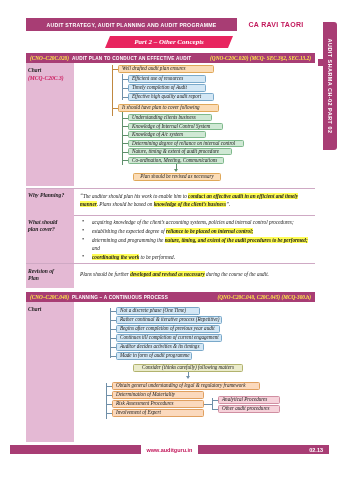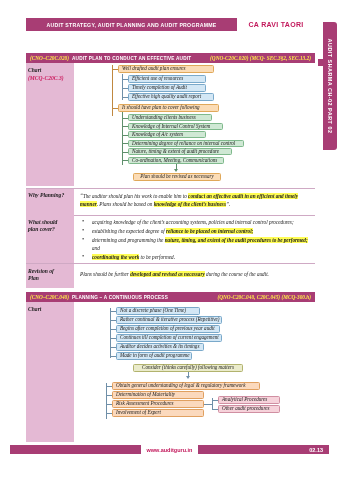--- a/index.html
+++ b/index.html
@@ -208,6 +208,7 @@
     <span>AUDIT SHARMA CH-02 PART 02</span>
   </div>
 
+  <div class="part-banner">Part 2 – Other Concepts</div>
 
   <div class="section-bar" style="top:53px;">
     <span class="sb-code">(CNO–C20C.020)</span>

